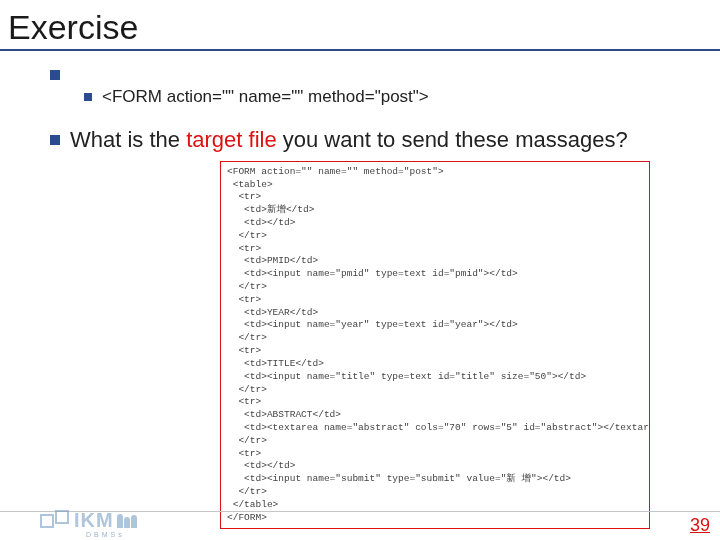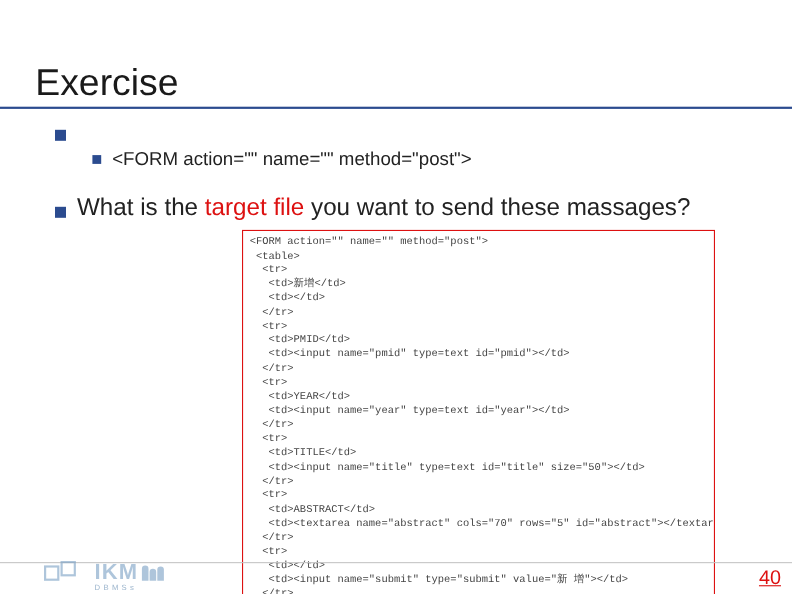--- a/index.html
+++ b/index.html
@@ -12,8 +12,7 @@
     overflow: hidden;
   }
   .title-wrap {
-    padding: 8px 16px 0 32px;
-    margin-top: 48px;
+    padding: 8px 16px 0 8px;
   }
   .title {
     font-size: 34px;

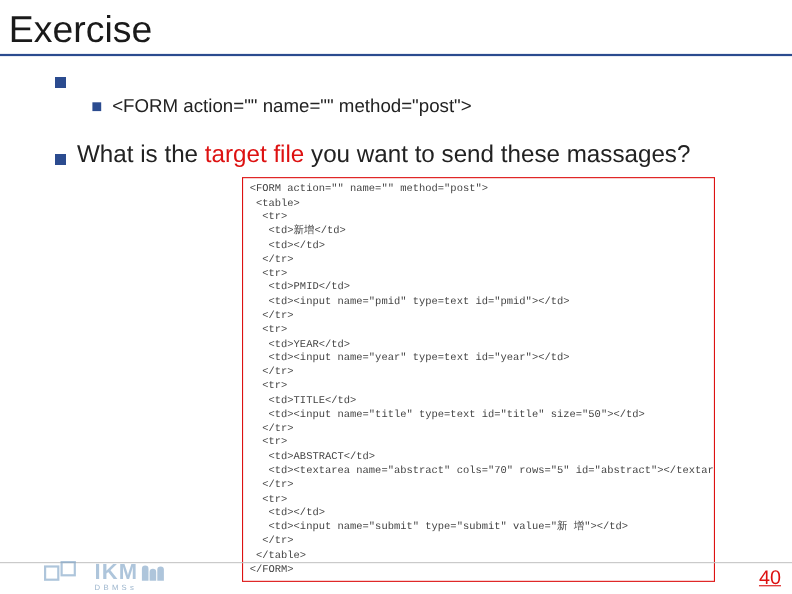--- a/index.html
+++ b/index.html
@@ -148,7 +148,7 @@
     <span class="b2-text">&lt;FORM action="" name="" method="post"&gt;</span>
   </div>
 
-  <div class="b1" style="margin-top:6px;align-items:center;">
+  <div class="b1" style="margin-top:6px;">
     <span class="bullet"></span>
     <span class="b1-text">
       <span>What is the </span><span class="red">target file</span><span> you want to send these massages?</span>

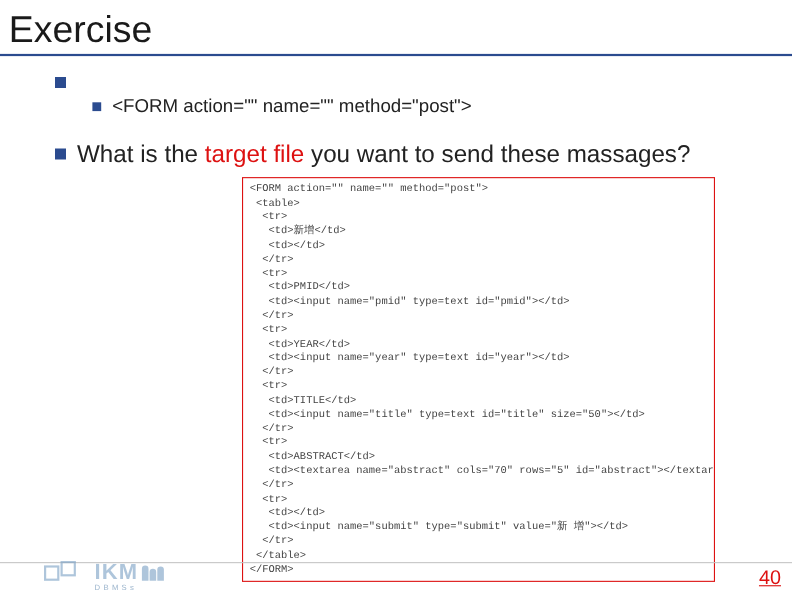--- a/index.html
+++ b/index.html
@@ -95,7 +95,7 @@
     font-size: 20px;
     color: #7aa0c4;
     letter-spacing: 1px;
-    margin-left: 16px;
+    margin-left: 4px;
   }
   .footer-sub {
     position: absolute;

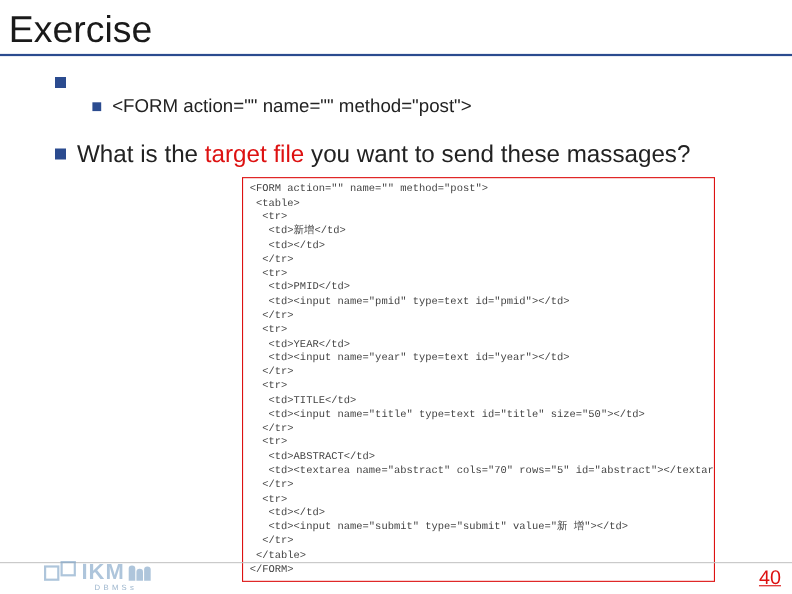--- a/index.html
+++ b/index.html
@@ -199,6 +199,6 @@
 </div>
 <div class="footer-sub">DBMSs</div>
 
-<div class="pagenum">40</div>
+<div class="pagenum">39</div>
 
 </body></html>

